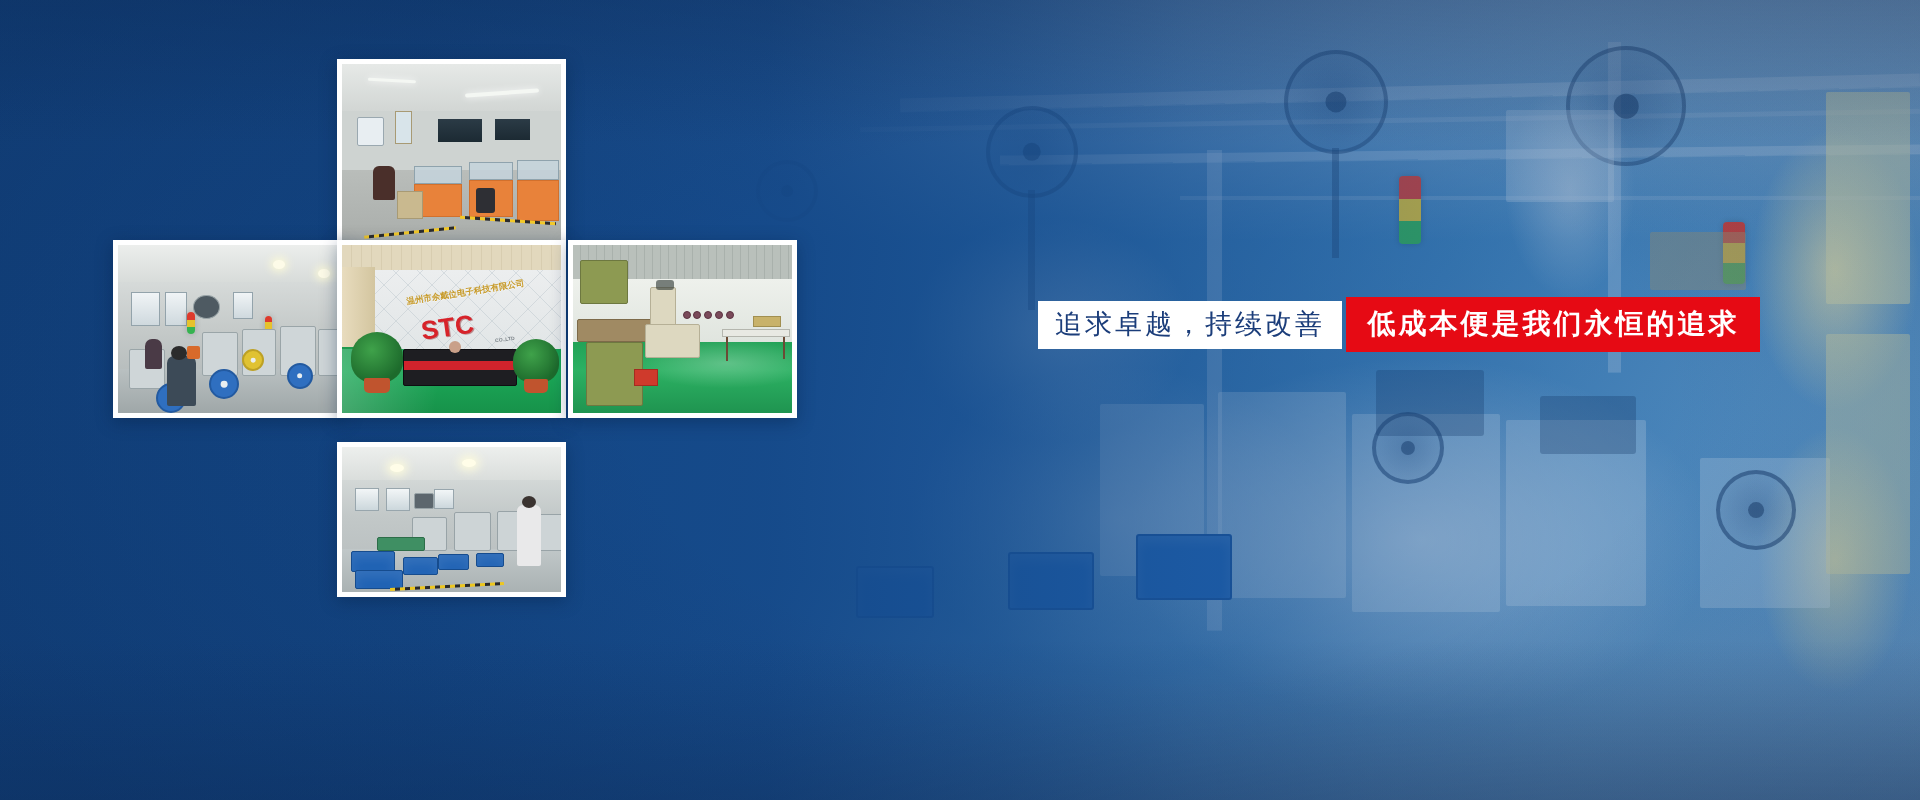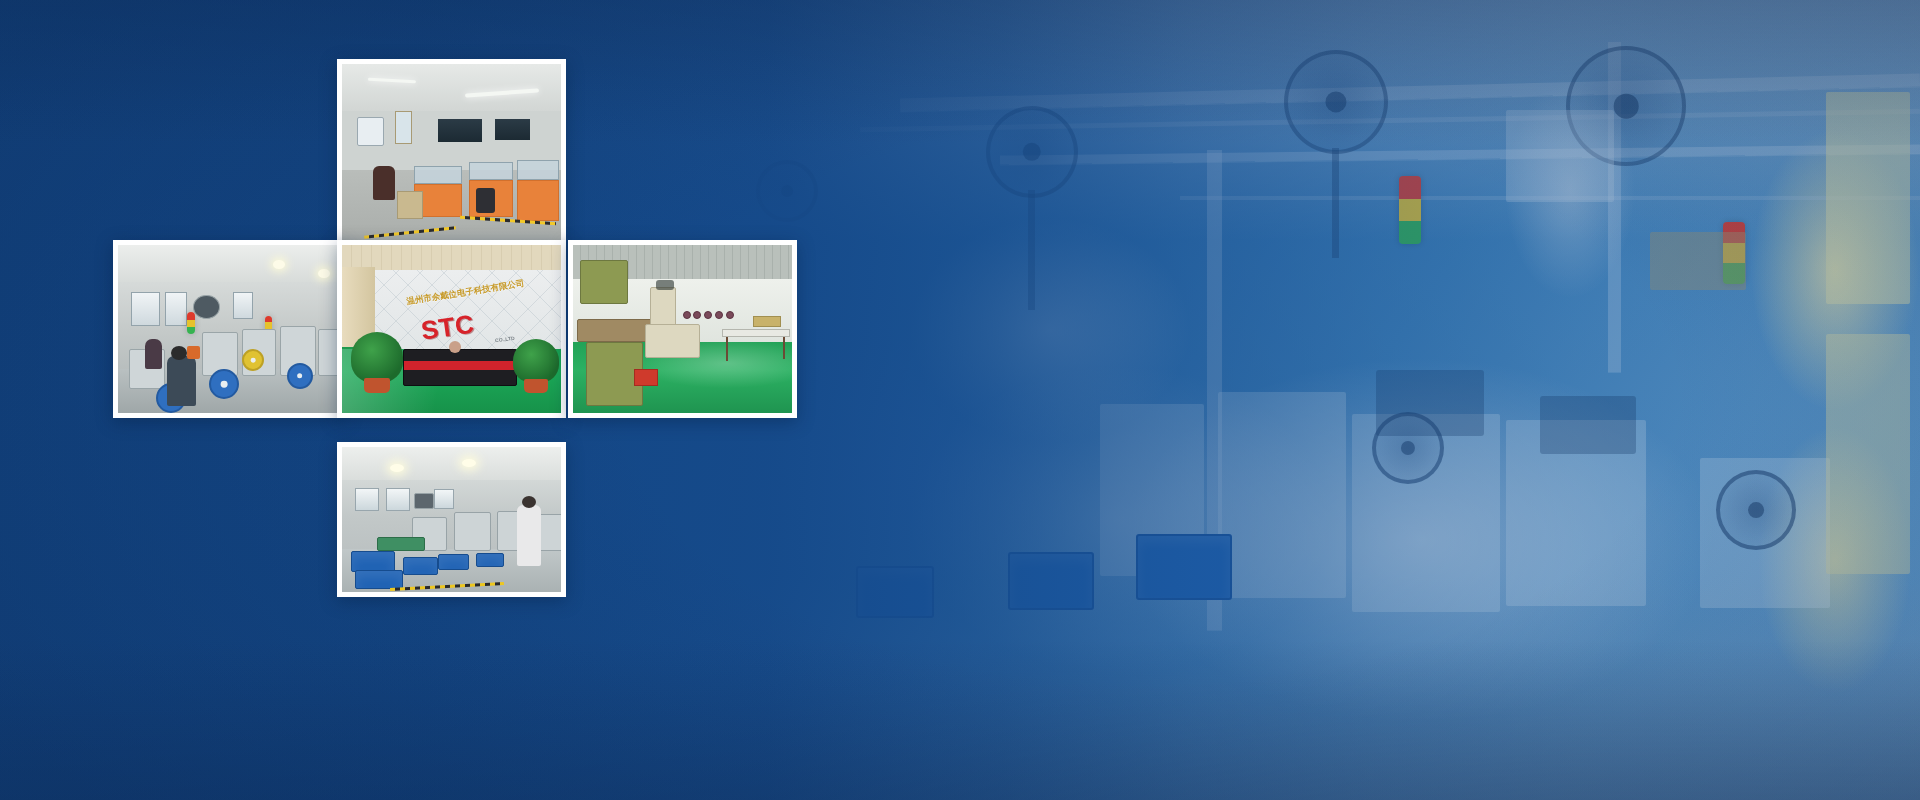--- a/index.html
+++ b/index.html
@@ -428,6 +428,7 @@
   </div>
 
   <div class="textblock">
+    <div class="t-sub1">追求卓越，持续改善</div>
   </div>
 
 </div>

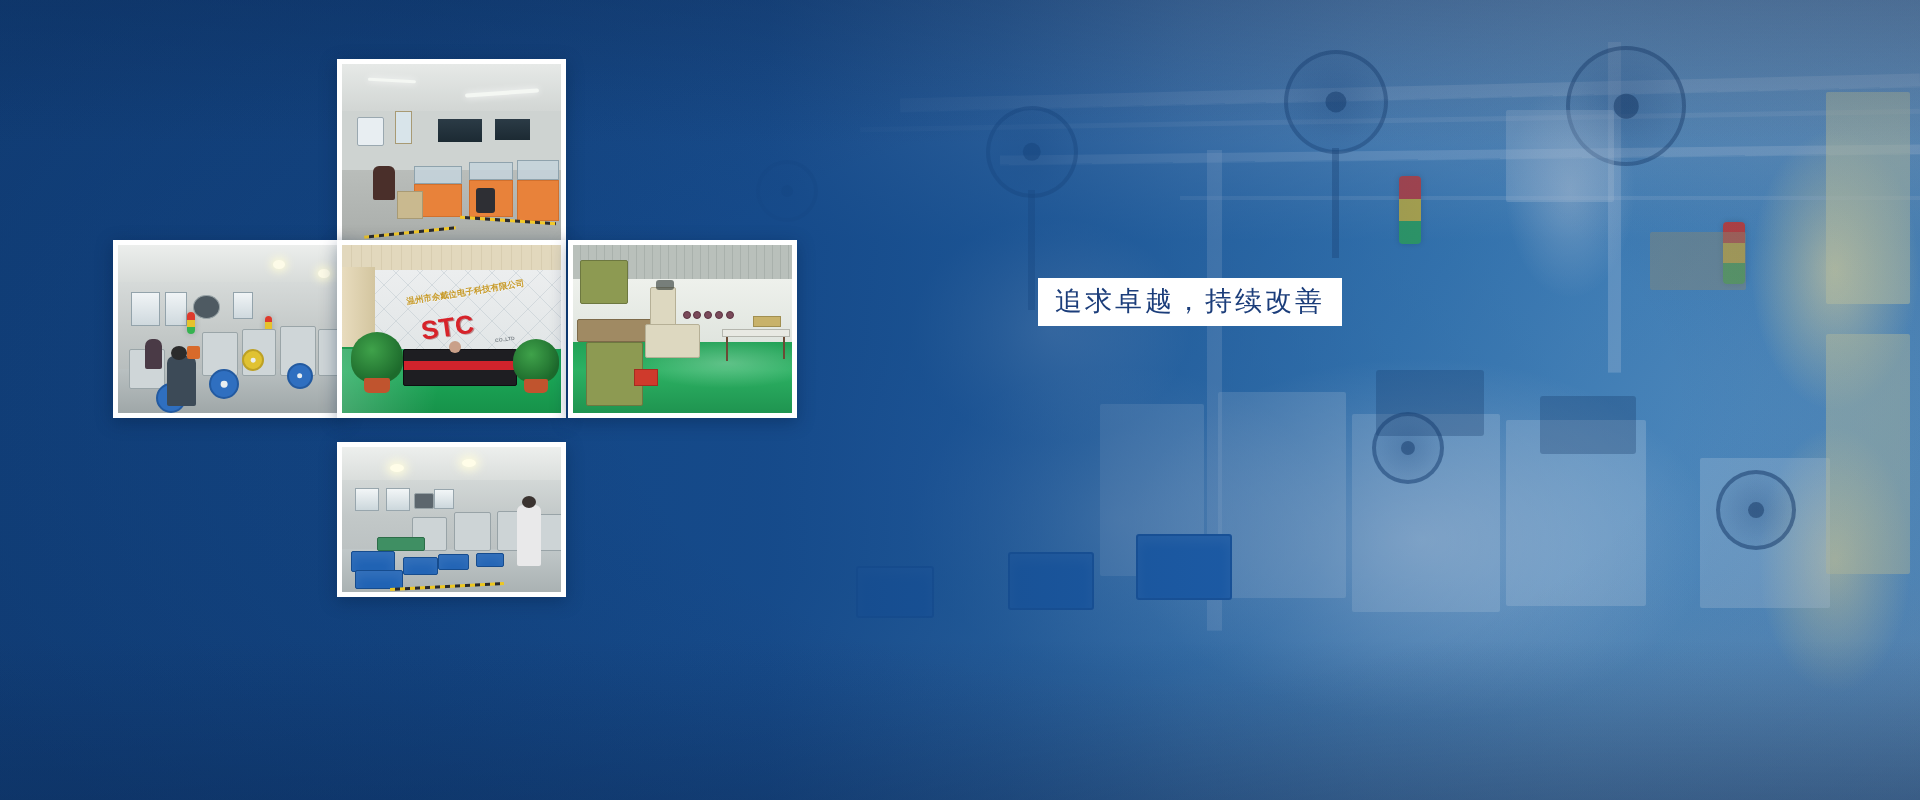--- a/index.html
+++ b/index.html
@@ -429,6 +429,7 @@
 
   <div class="textblock">
     <div class="t-sub1">追求卓越，持续改善</div>
+    <div class="t-sub2">低成本便是我们永恒的追求</div>
   </div>
 
 </div>

